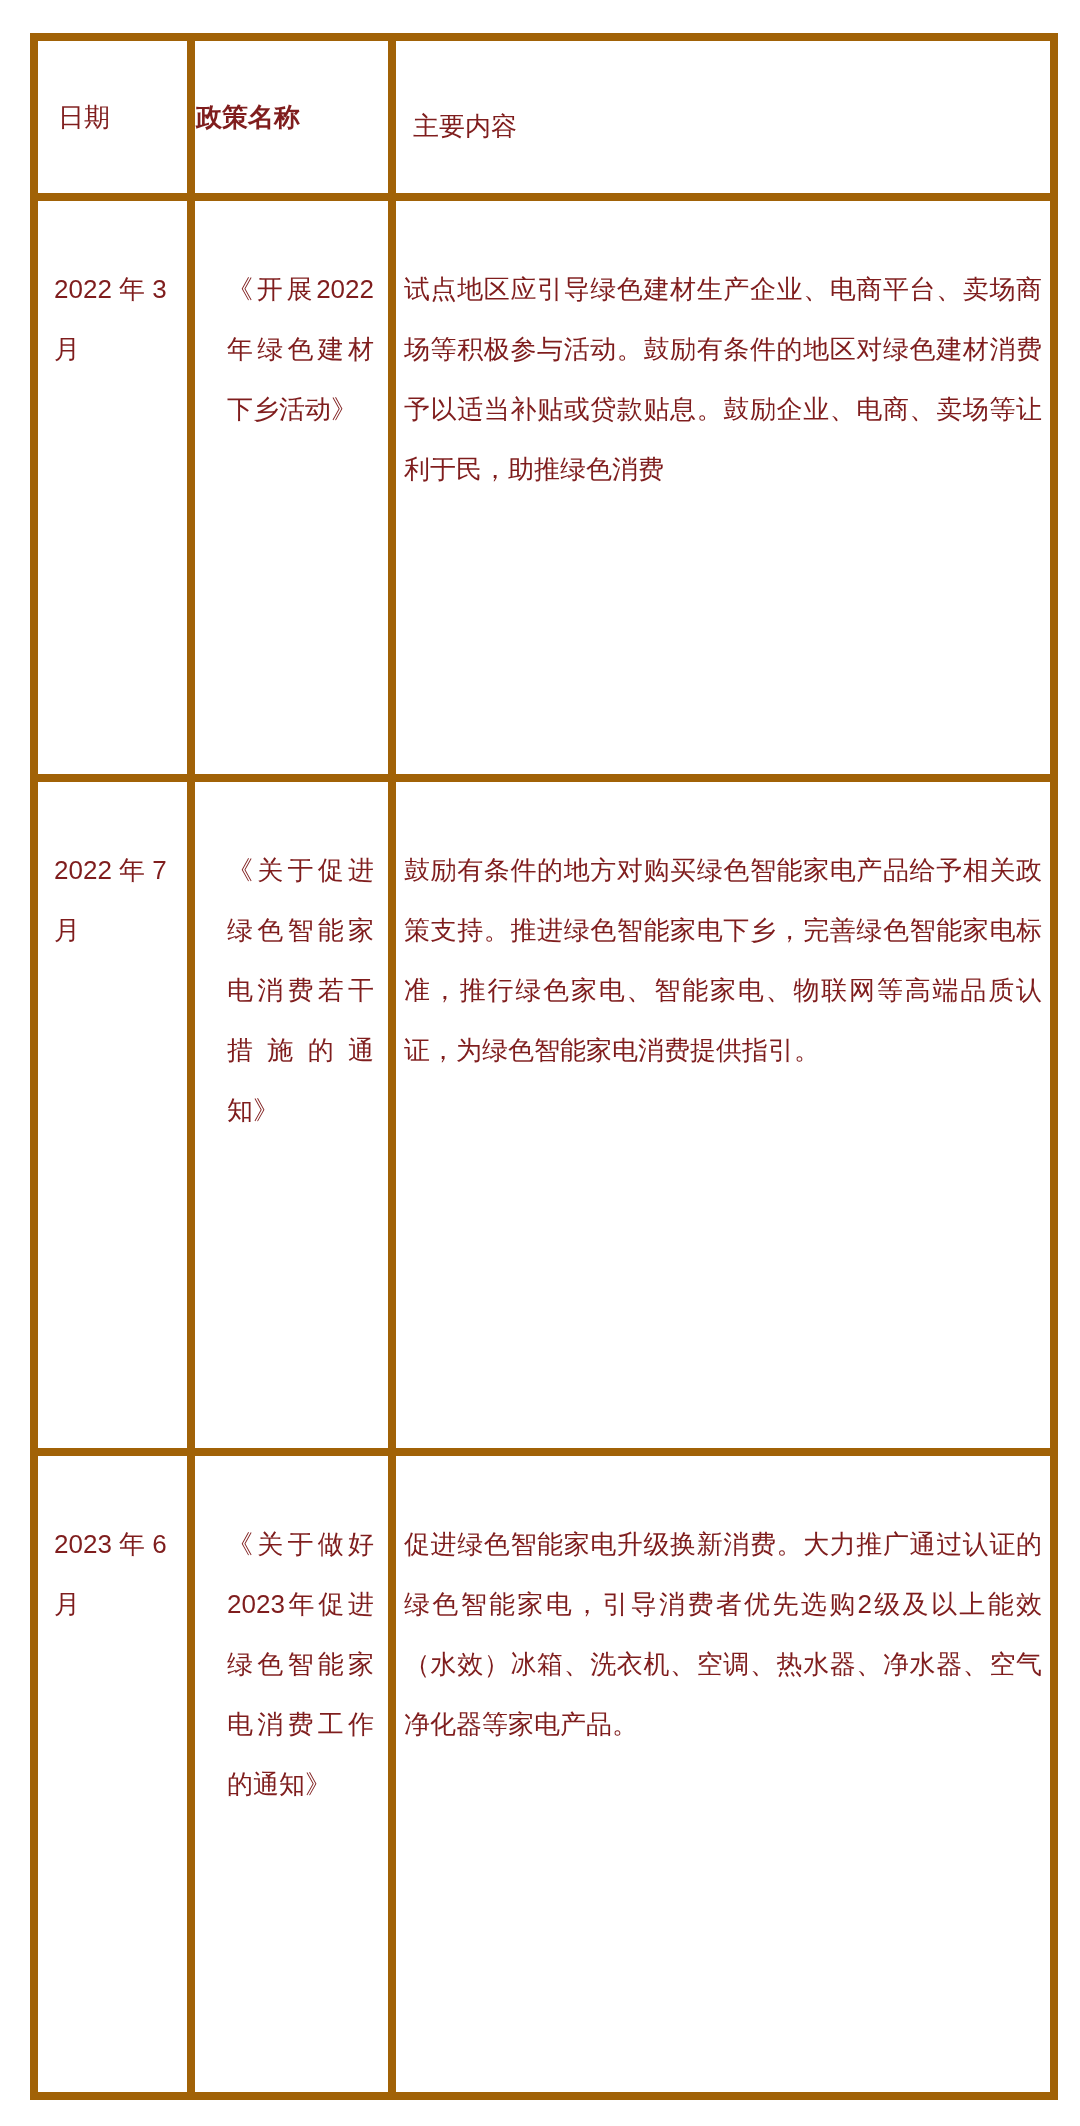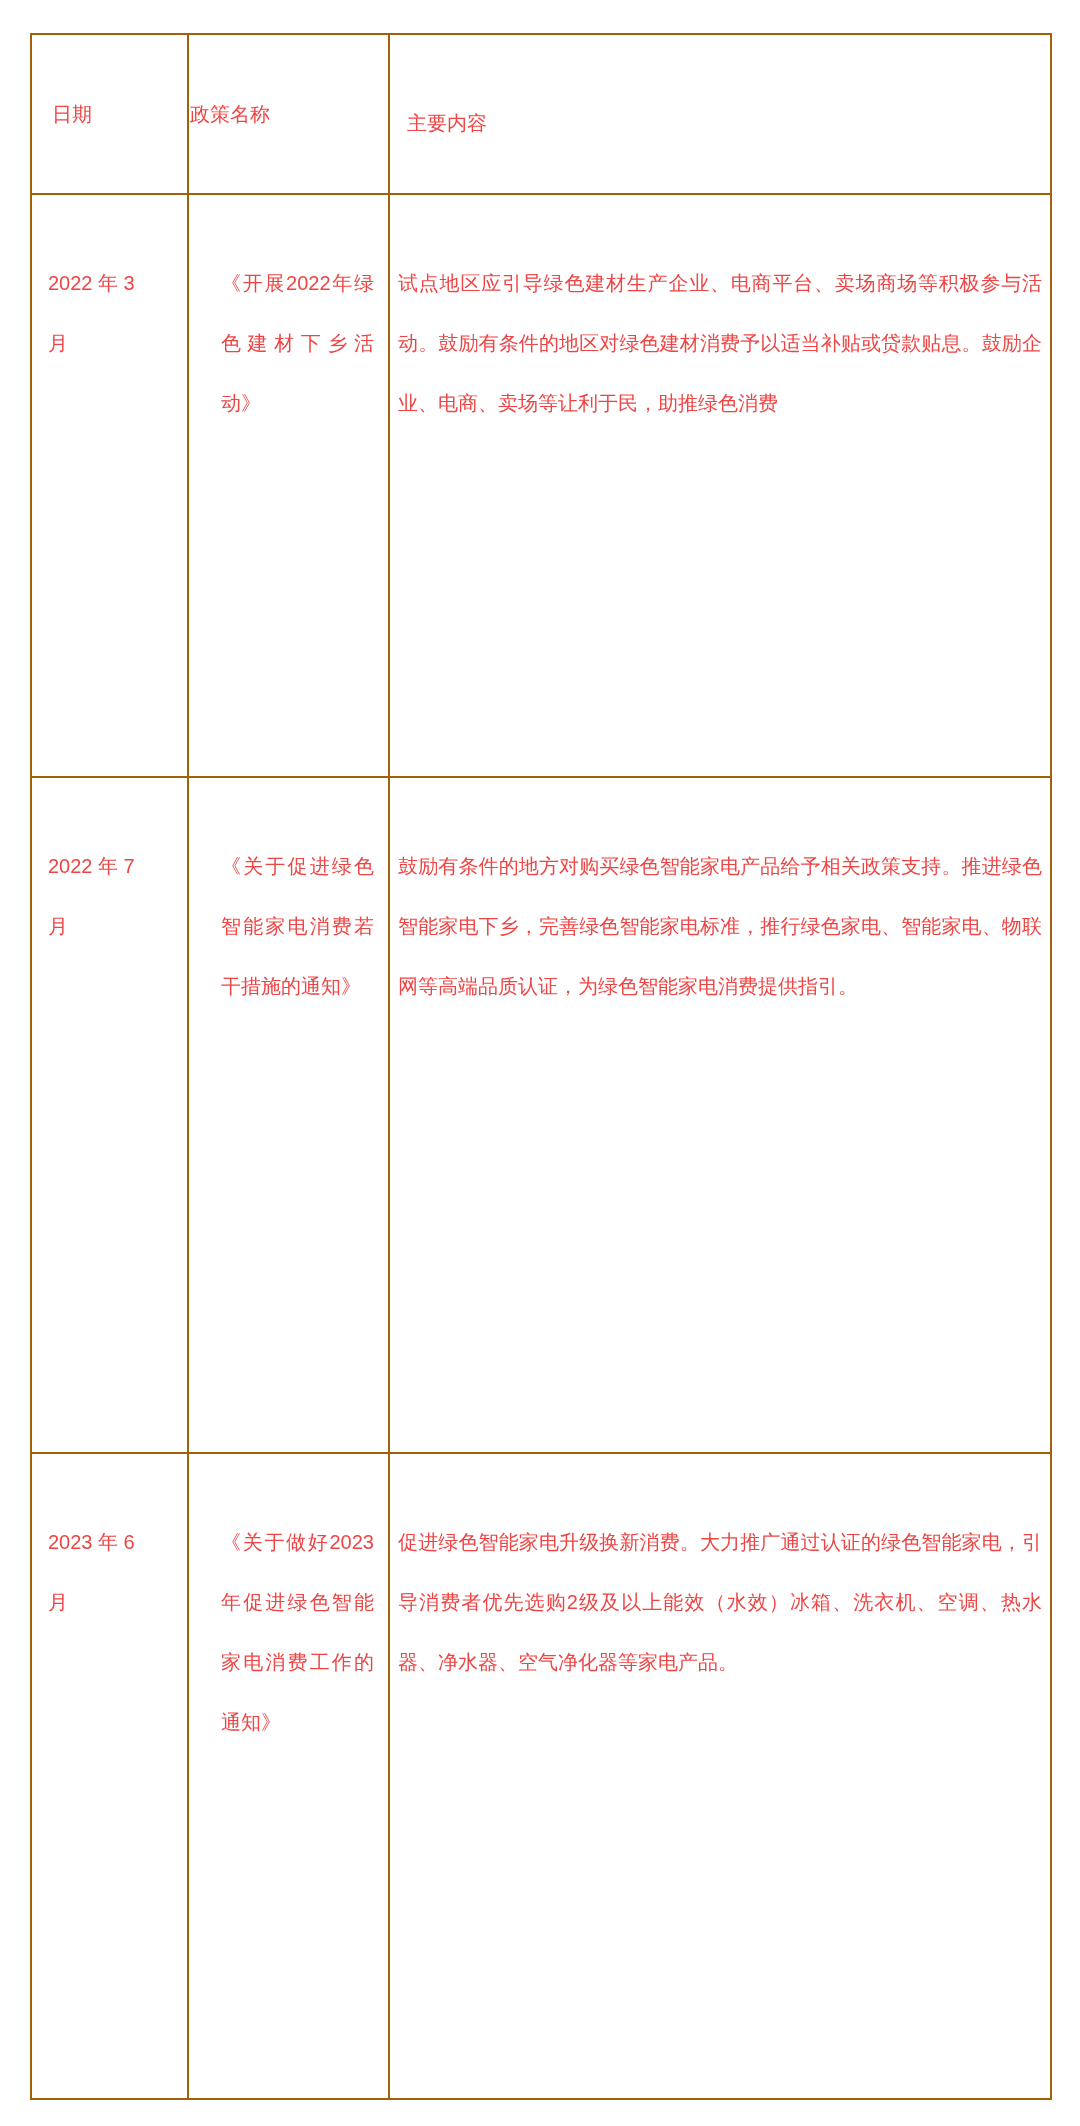--- a/index.html
+++ b/index.html
@@ -29,11 +29,11 @@
   col.c-main   { width: 662px; }
 
   th, td {
-    border: 2px solid #a16207;
-    font-size: 20px;
+    border: 8px solid #a16207;
+    font-size: 26px;
     font-weight: normal;
     line-height: 60px;
-    color: #ef4444;
+    color: #7f1d1d;
     box-sizing: border-box;
     overflow: hidden;
   }

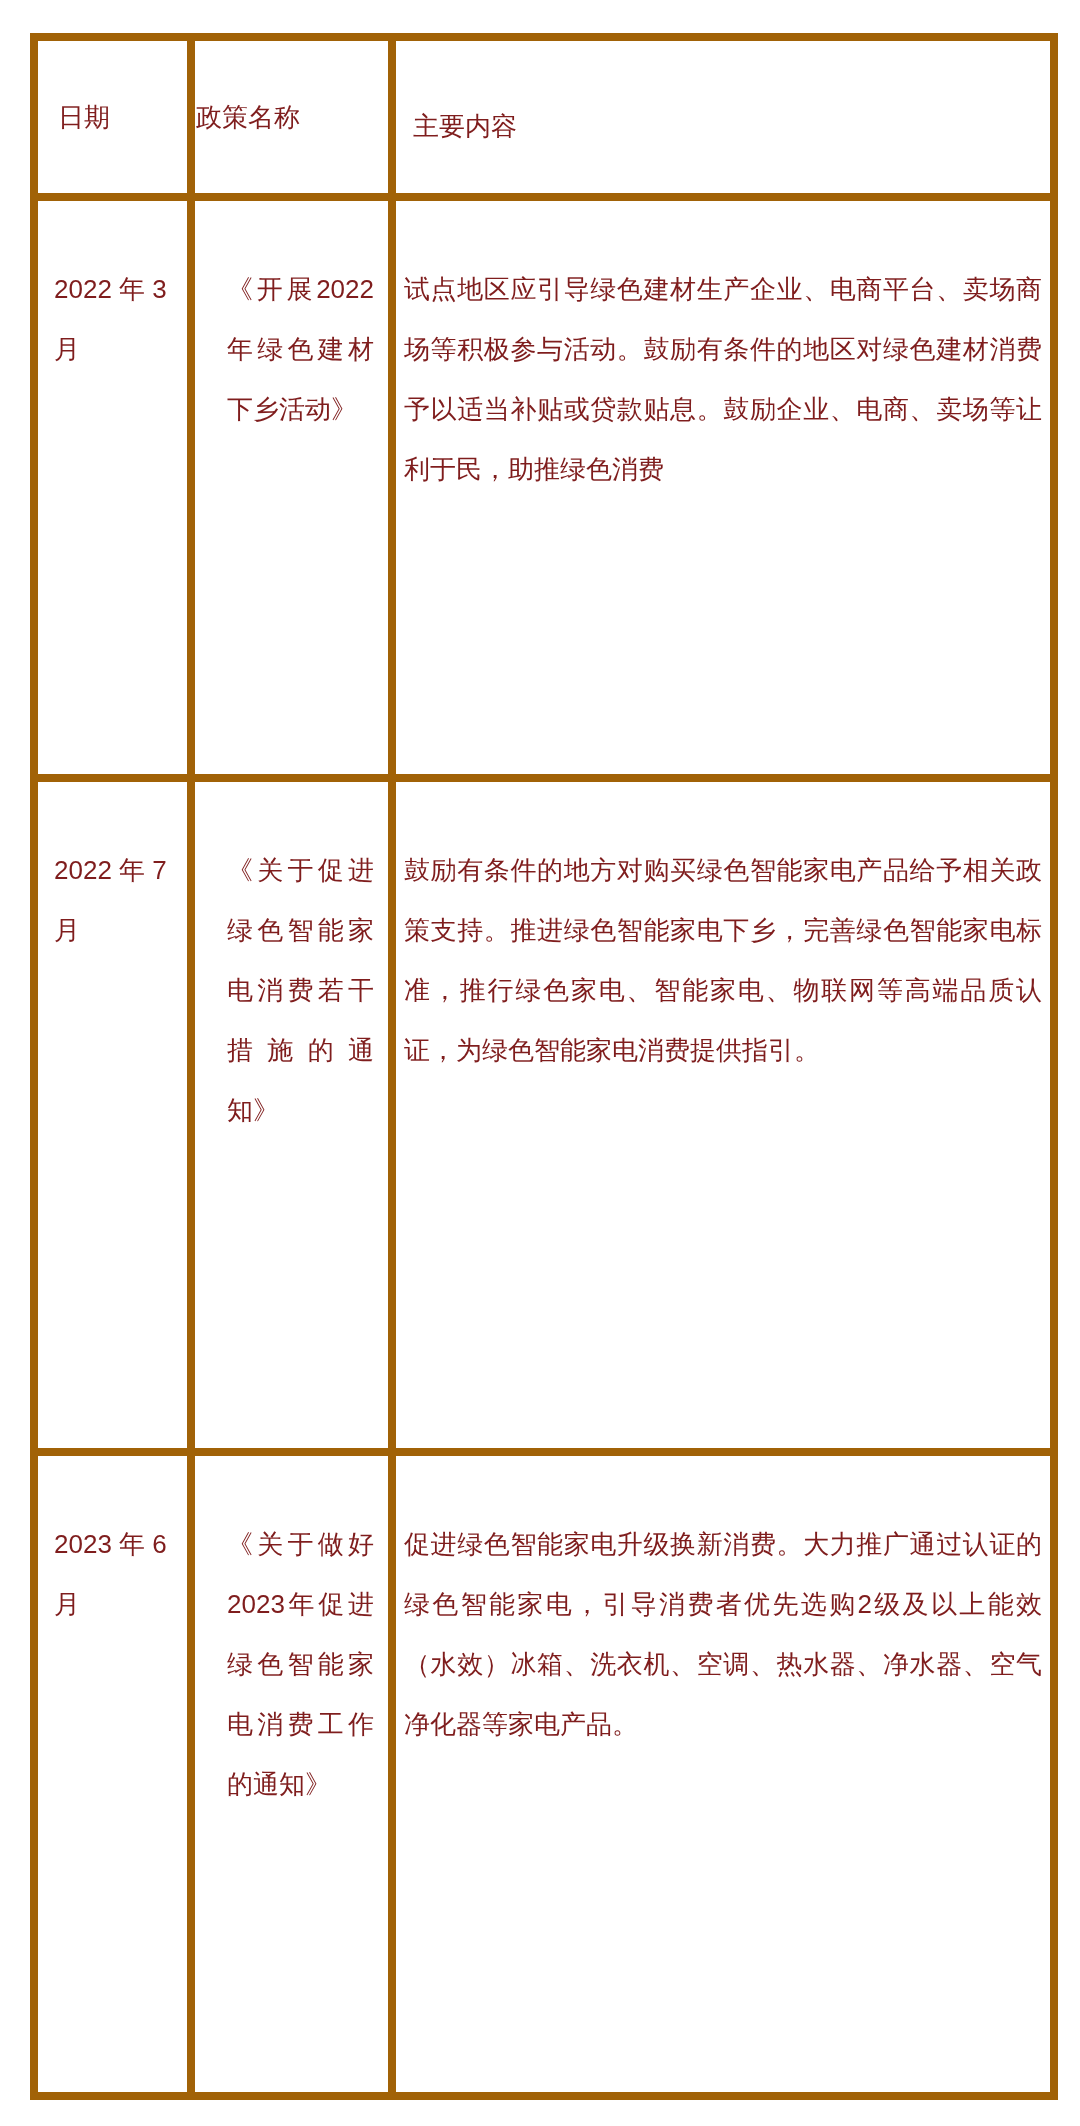--- a/index.html
+++ b/index.html
@@ -43,7 +43,7 @@
     height: 160px;
   }
   th.h-date   { padding: 0 10px 0 20px; }
-  th.h-policy { padding: 0 10px 0 1px; }
+  th.h-policy { padding: 0 10px 0 1px; font-weight: bold; }
   th.h-main   { padding: 18px 10px 0 17px; }
 
   td {

